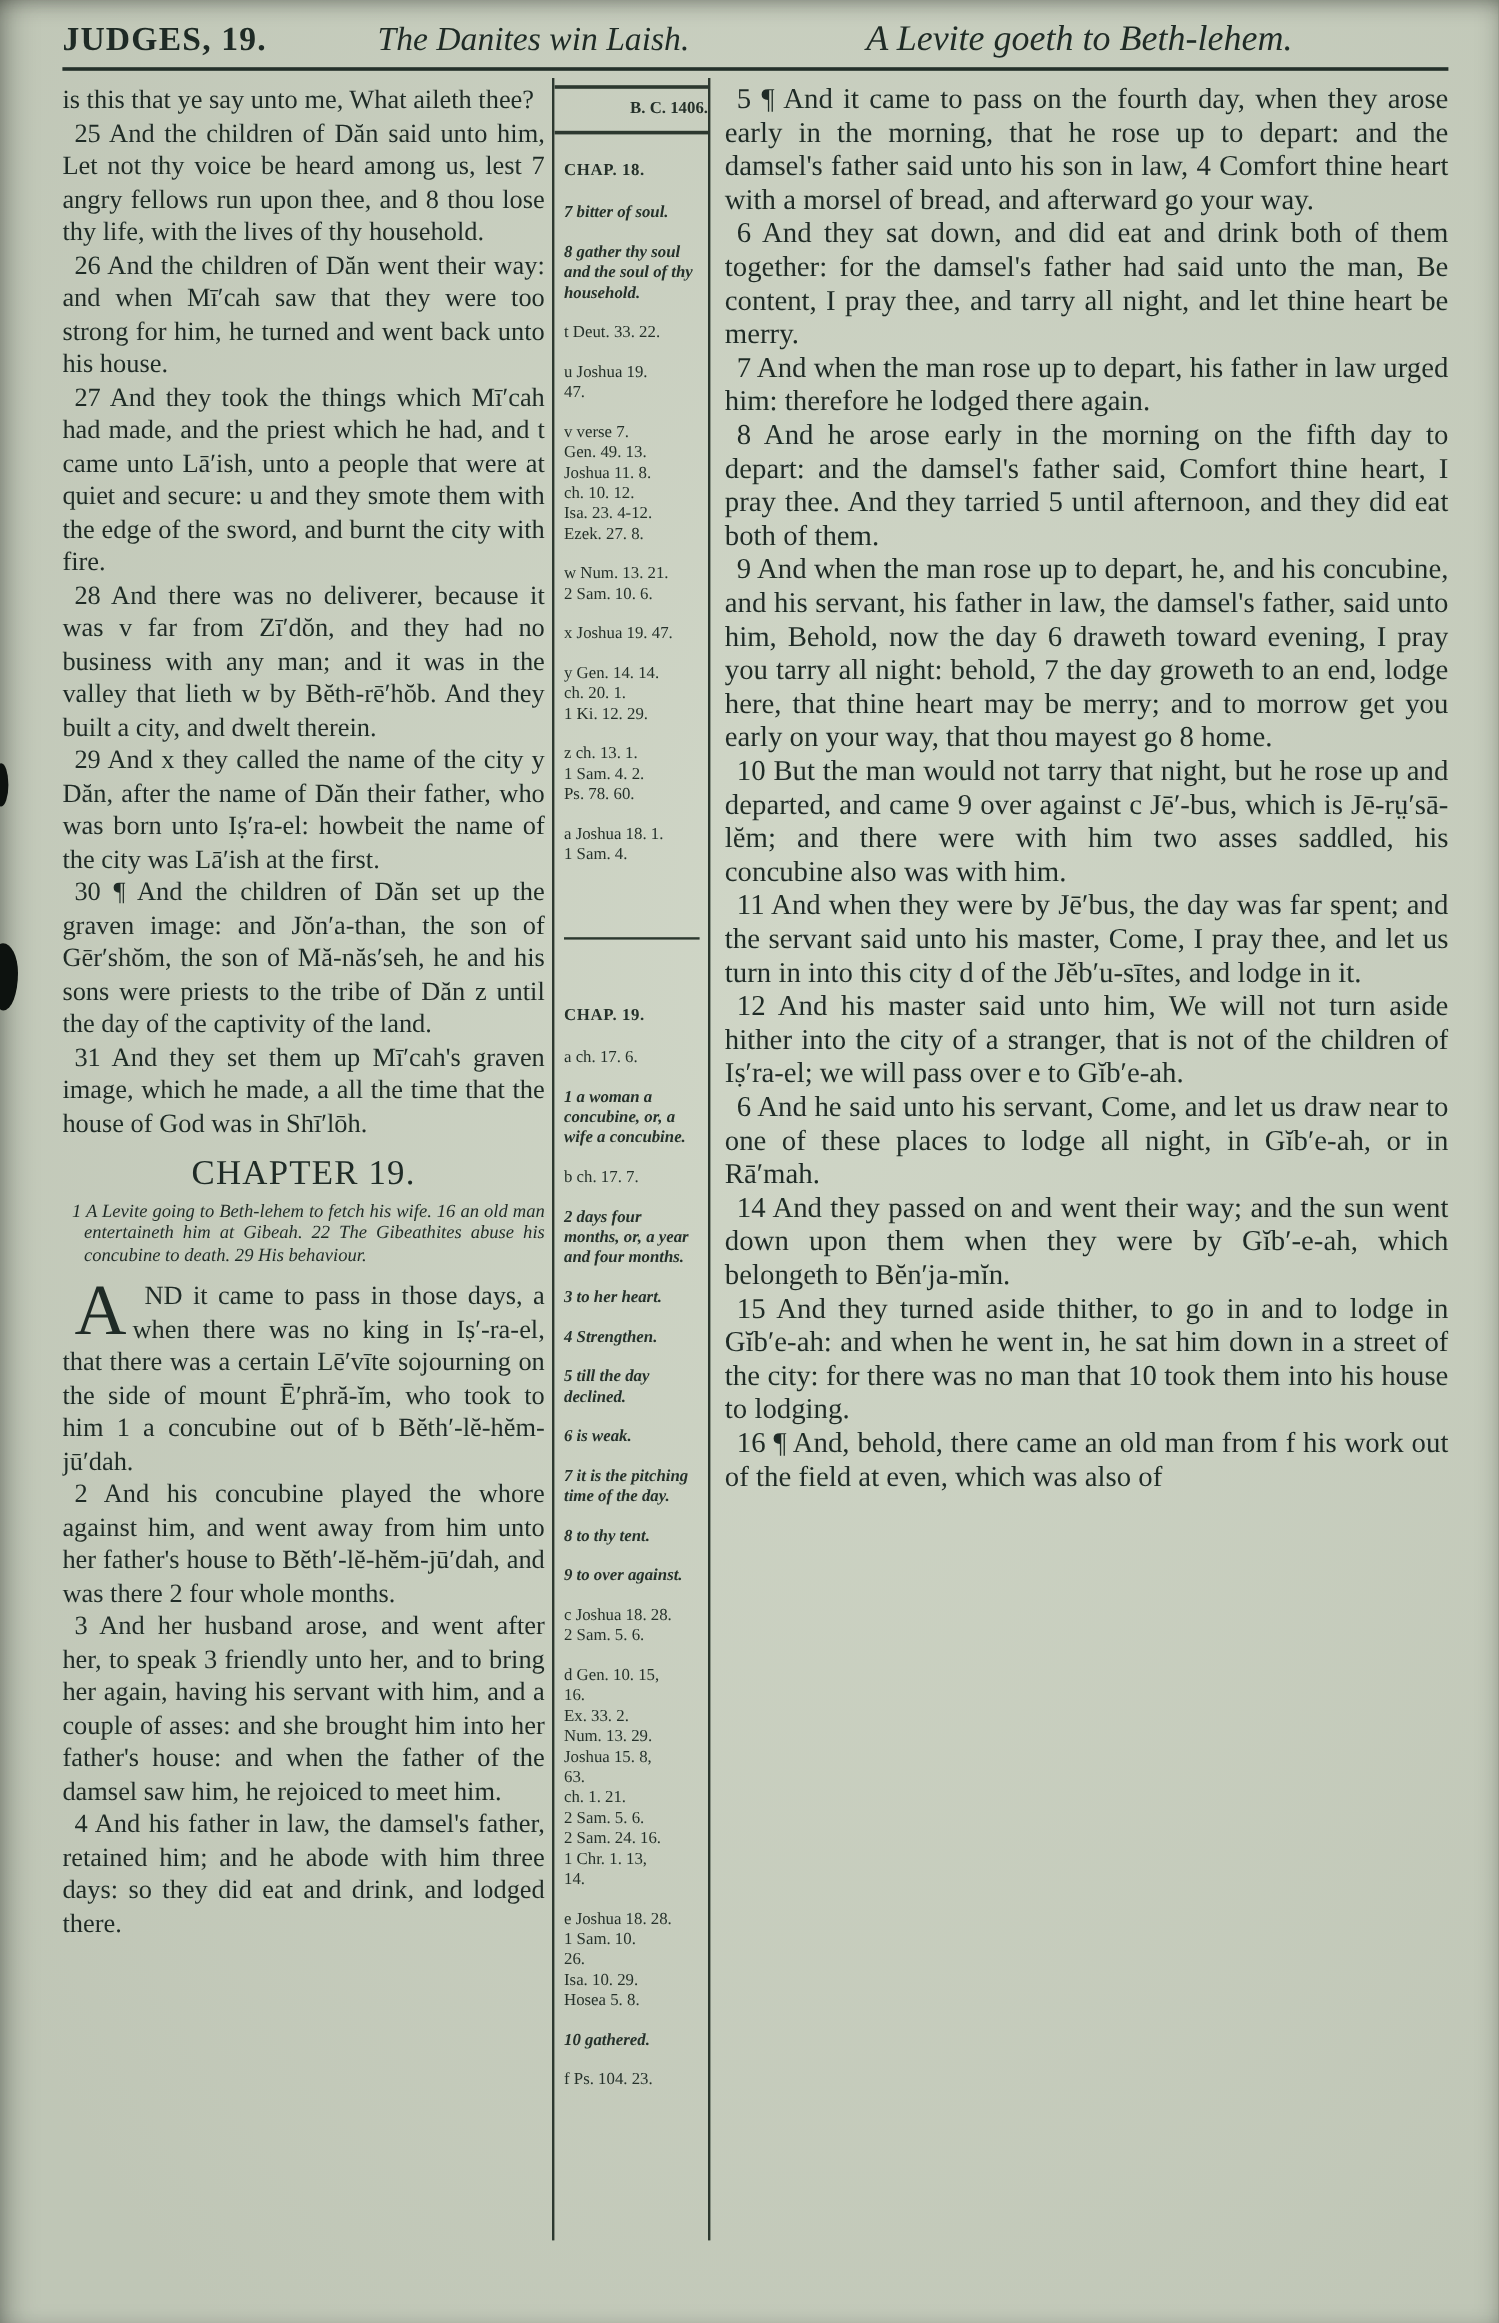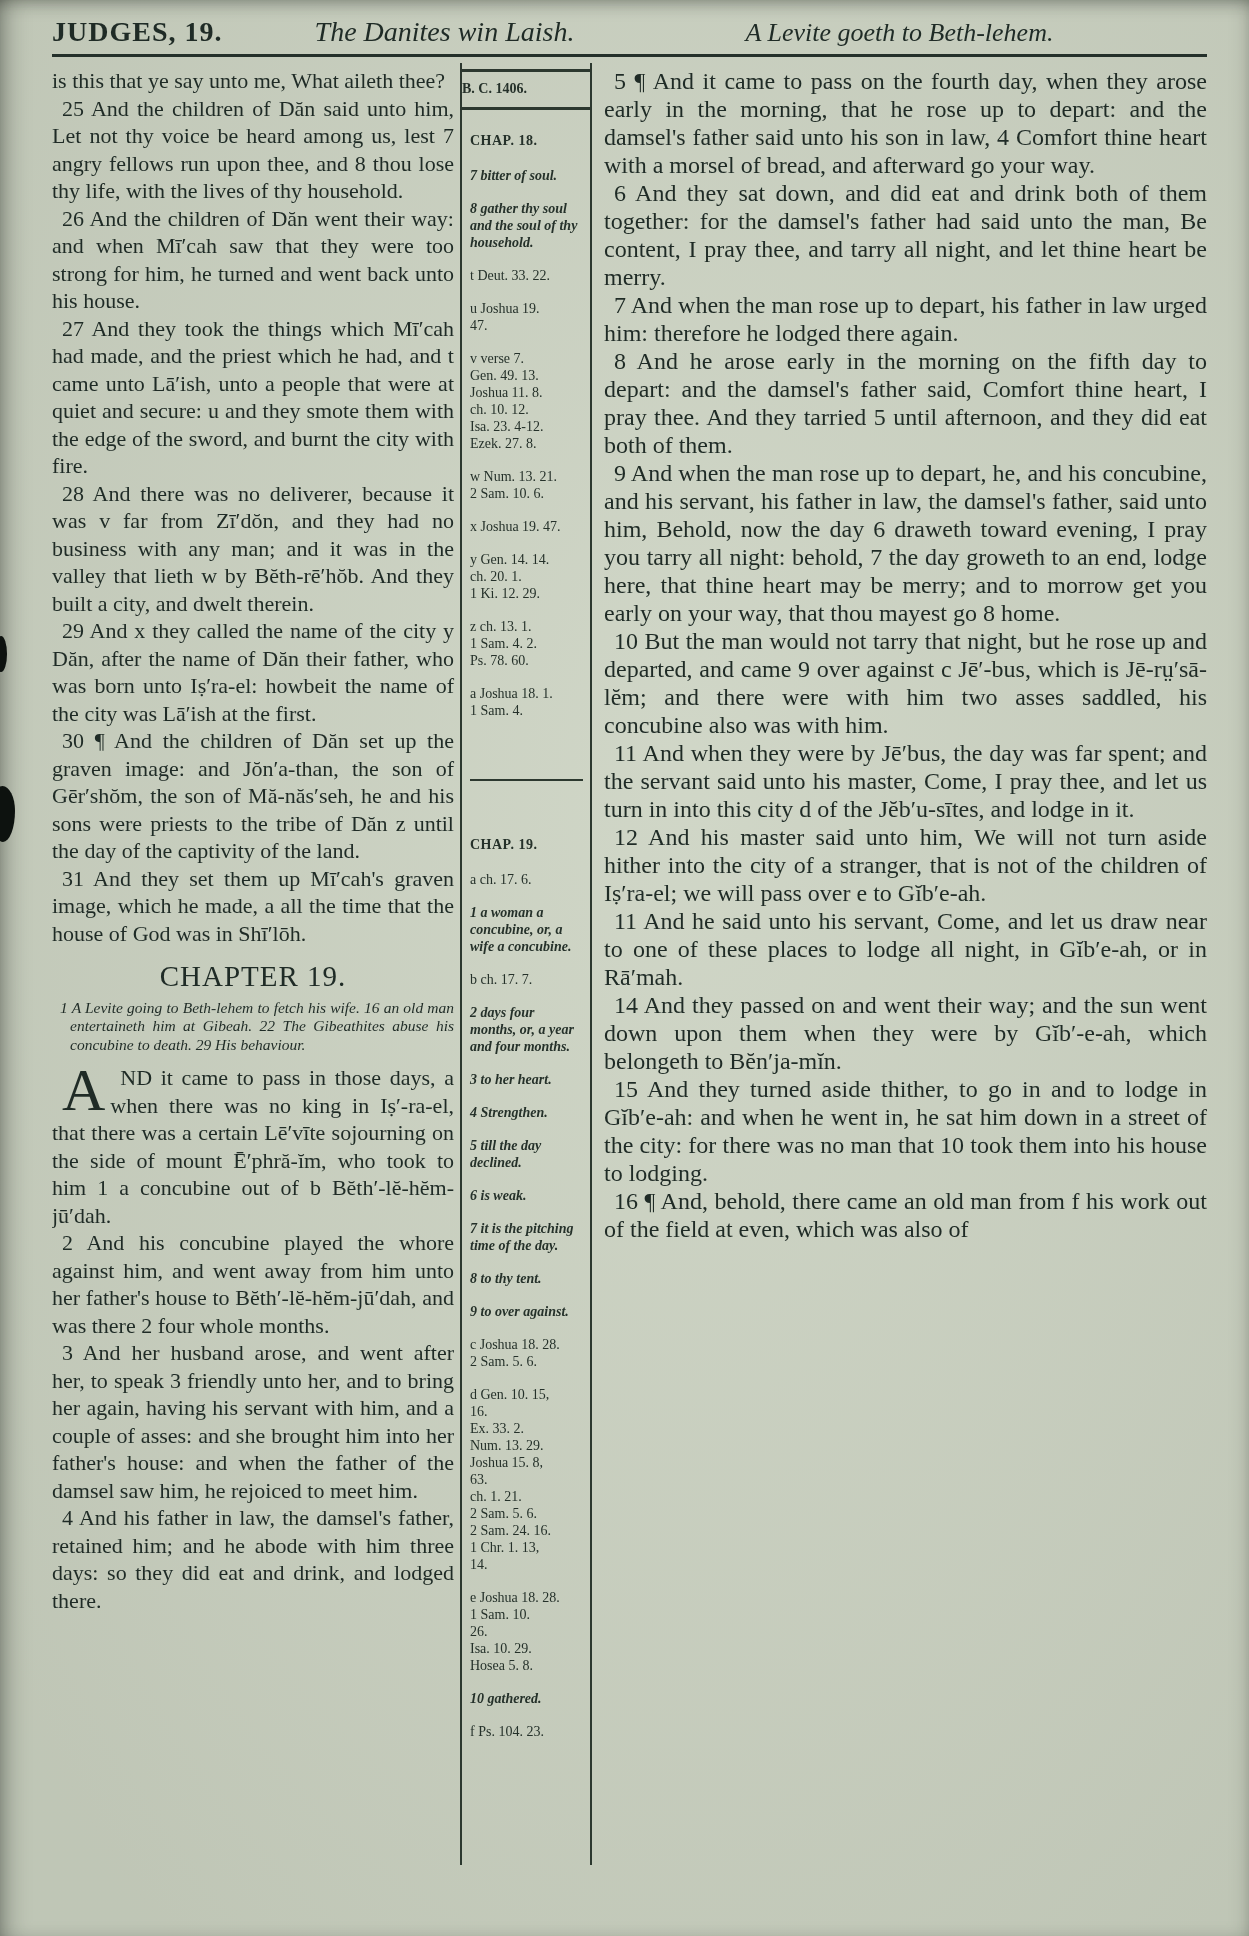--- a/index.html
+++ b/index.html
@@ -24,7 +24,7 @@
   }
   .book-title{width:245px;font-weight:bold;font-size:28px;letter-spacing:1px;font-family:Liberation Serif, serif;}
   .running-head-left{flex:1;text-align:center;font-style:italic;font-size:28px;}
-  .running-head-right{width:615px;text-align:center;font-style:italic;font-size:26px;}
+  .running-head-right{width:615px;text-align:center;font-style:italic;font-size:30px;}
   
   .columns{display:flex;height:1802px;}
   .col{overflow:hidden;box-sizing:border-box;}

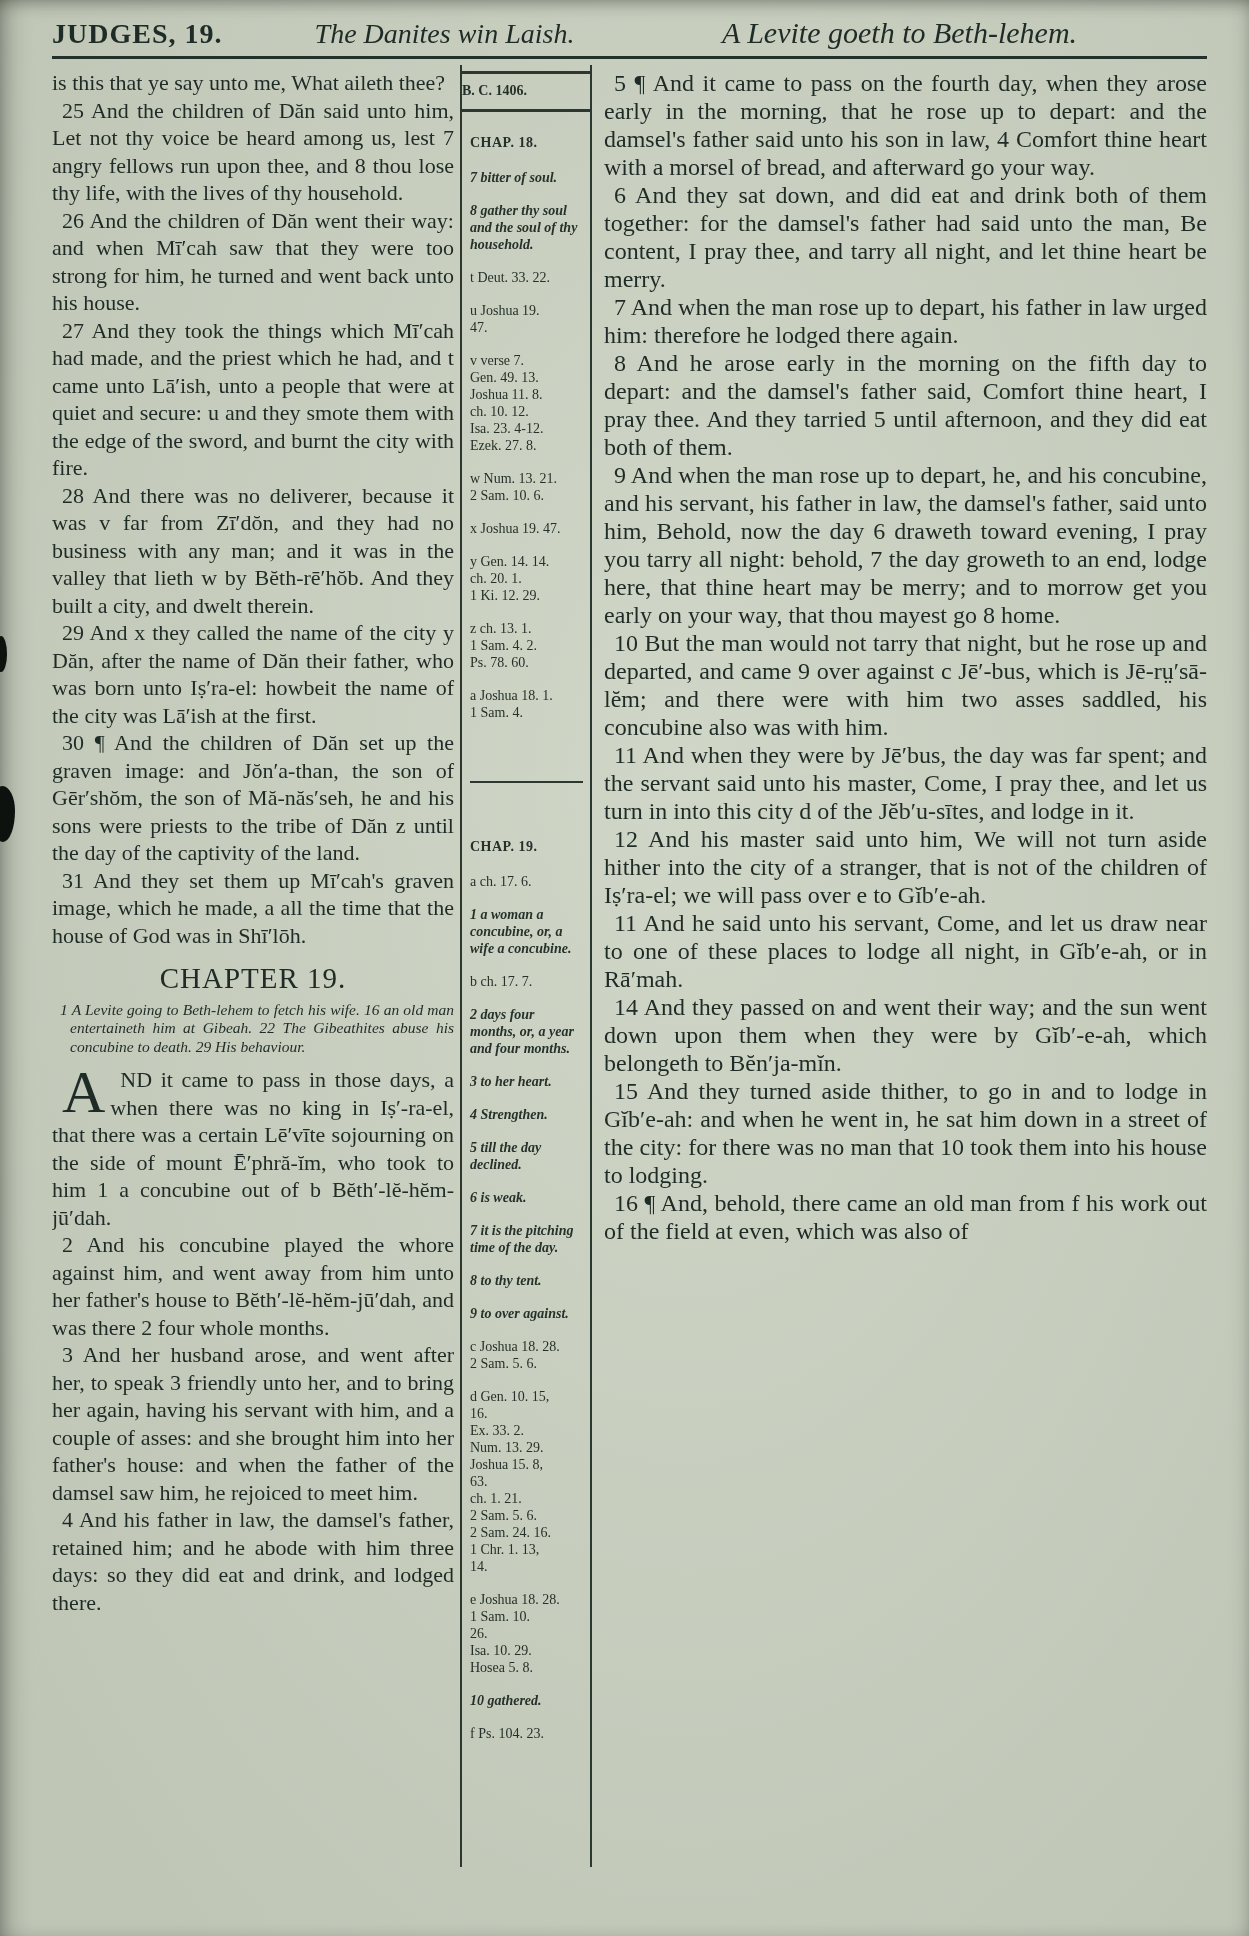--- a/index.html
+++ b/index.html
@@ -49,7 +49,7 @@
   .ref-item.note{font-style:italic;font-weight:bold;}
   .ref-item.head{font-weight:bold;letter-spacing:.5px;margin:6px 0 18px;}
   .ref-item.bc{
-    text-align:left;font-weight:bold;
+    text-align:right;font-weight:bold;
     border-top:3px solid #2c382f;border-bottom:3px solid #2c382f;
     padding:8px 0 10px;margin:0 -7px 22px -8px;
   }

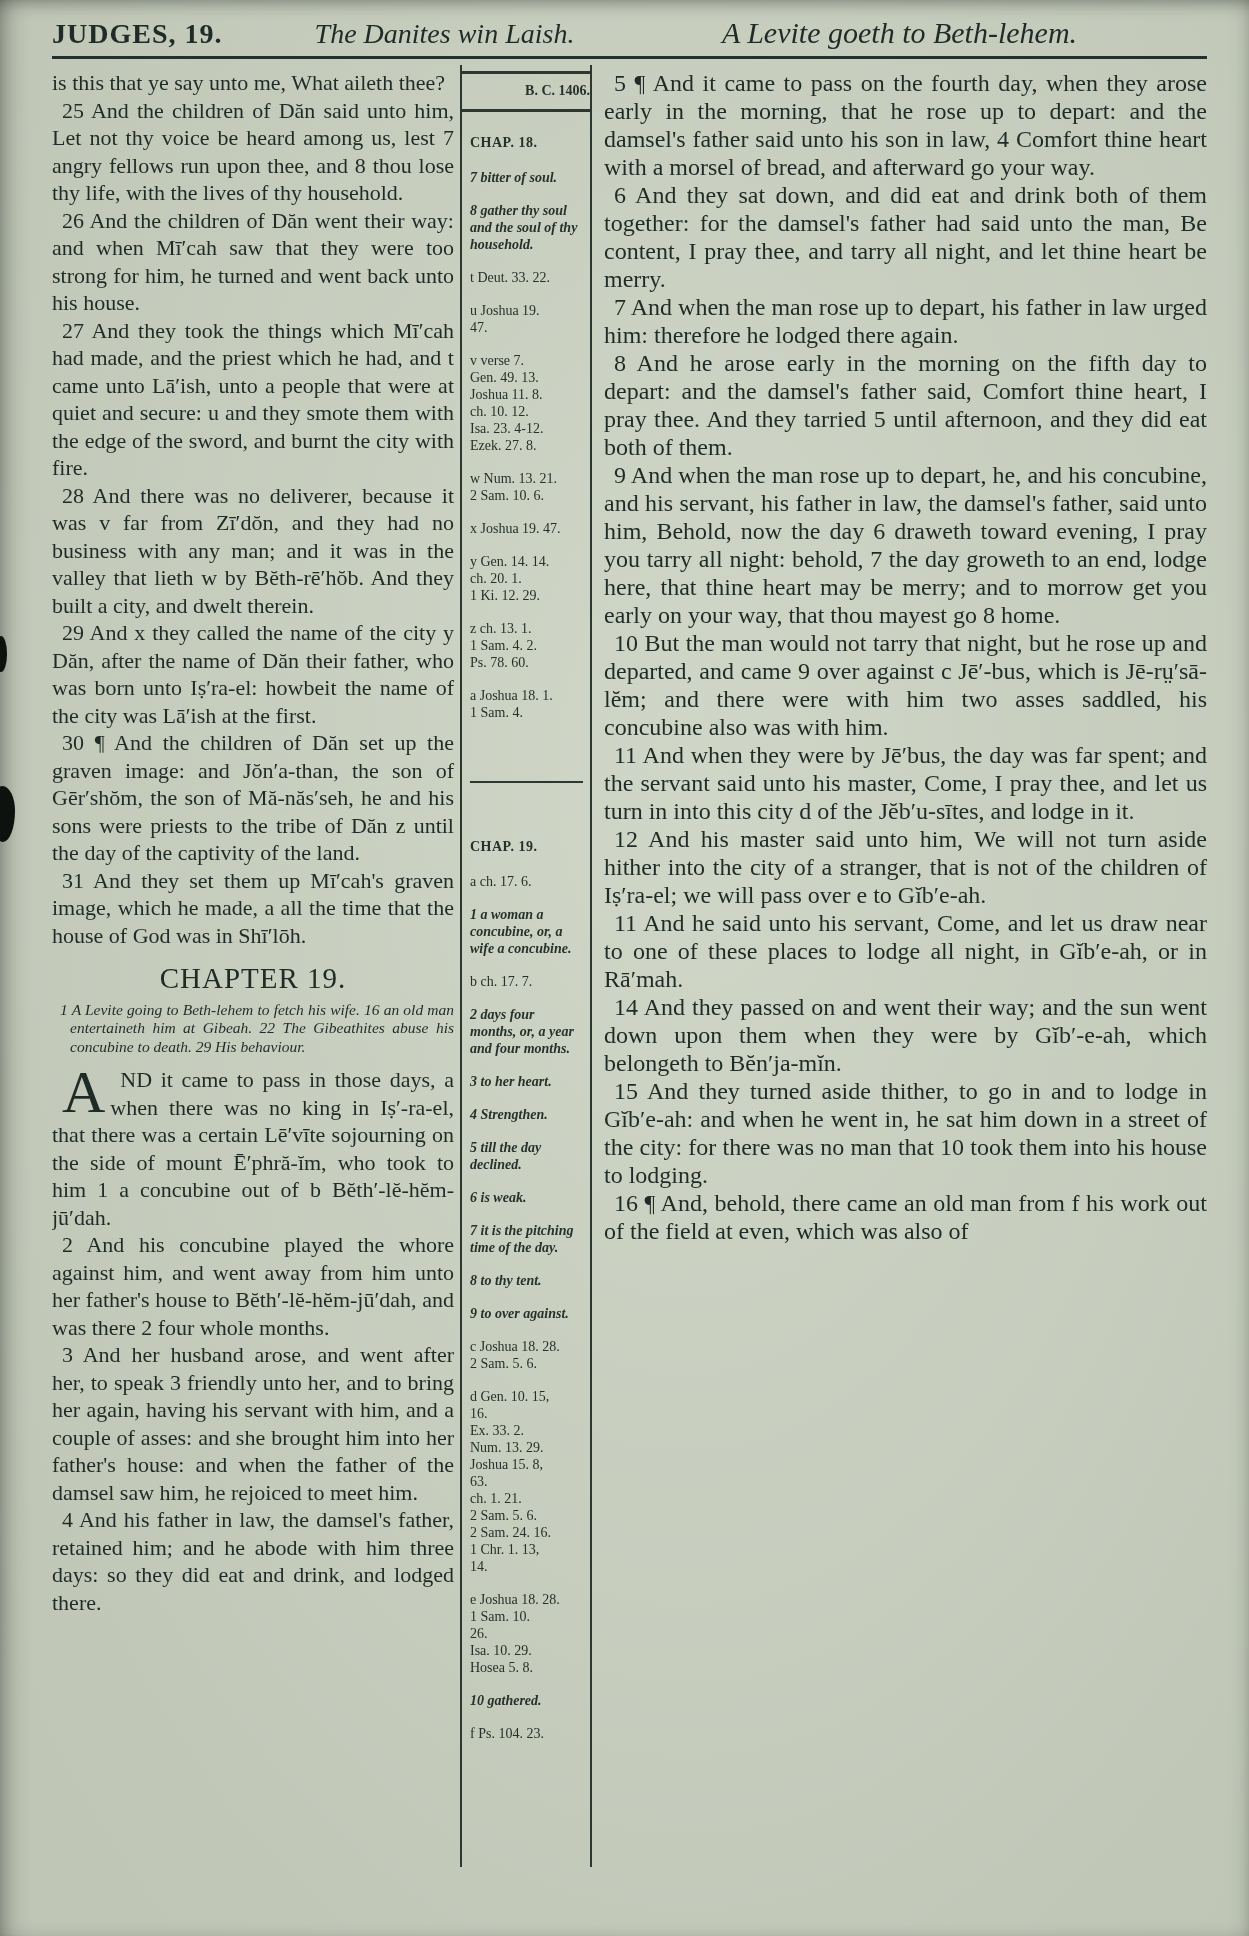--- a/index.html
+++ b/index.html
@@ -161,7 +161,7 @@
         <p class="para verse"><span class="ptext">10 But the man would not tarry that night, but he rose up and departed, and came 9 over against c Jē′-bus, which is Jē-rṳ′sā-lĕm; and there were with him two asses saddled, his concubine also was with him.</span></p>
         <p class="para verse"><span class="ptext">11 And when they were by Jē′bus, the day was far spent; and the servant said unto his master, Come, I pray thee, and let us turn in into this city d of the Jĕb′u-sītes, and lodge in it.</span></p>
         <p class="para verse"><span class="ptext">12 And his master said unto him, We will not turn aside hither into the city of a stranger, that is not of the children of Iṣ′ra-el; we will pass over e to Gĭb′e-ah.</span></p>
-        <p class="para verse"><span class="ptext">11 And he said unto his servant, Come, and let us draw near to one of these places to lodge all night, in Gĭb′e-ah, or in Rā′mah.</span></p>
+        <p class="para verse"><span class="ptext">6 And he said unto his servant, Come, and let us draw near to one of these places to lodge all night, in Gĭb′e-ah, or in Rā′mah.</span></p>
         <p class="para verse"><span class="ptext">14 And they passed on and went their way; and the sun went down upon them when they were by Gĭb′-e-ah, which belongeth to Bĕn′ja-mĭn.</span></p>
         <p class="para verse"><span class="ptext">15 And they turned aside thither, to go in and to lodge in Gĭb′e-ah: and when he went in, he sat him down in a street of the city: for there was no man that 10 took them into his house to lodging.</span></p>
         <p class="para verse"><span class="ptext">16 ¶ And, behold, there came an old man from f his work out of the field at even, which was also of</span></p>

